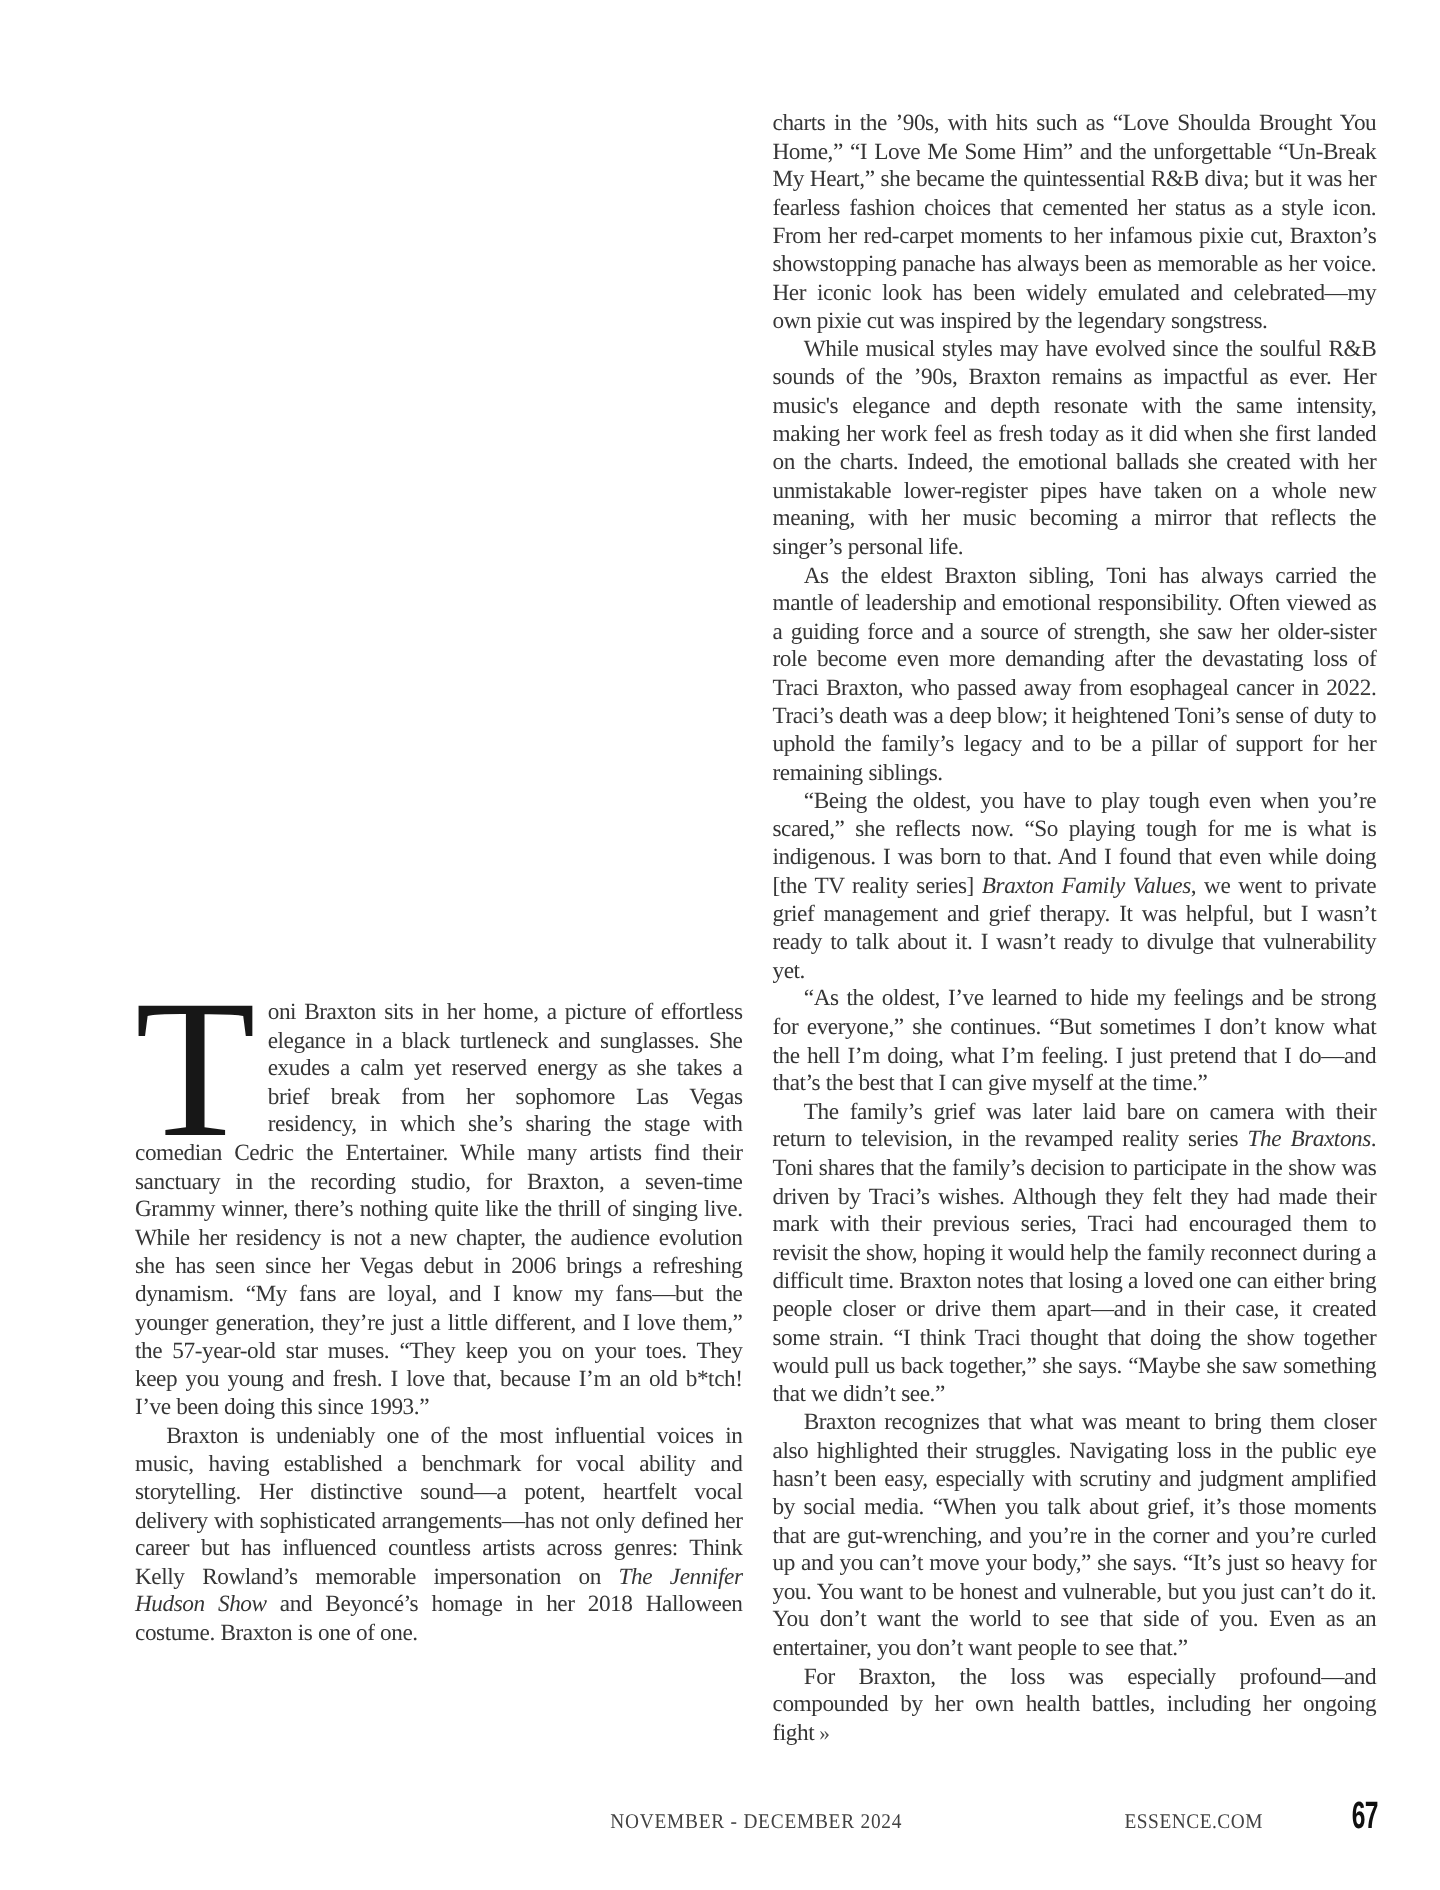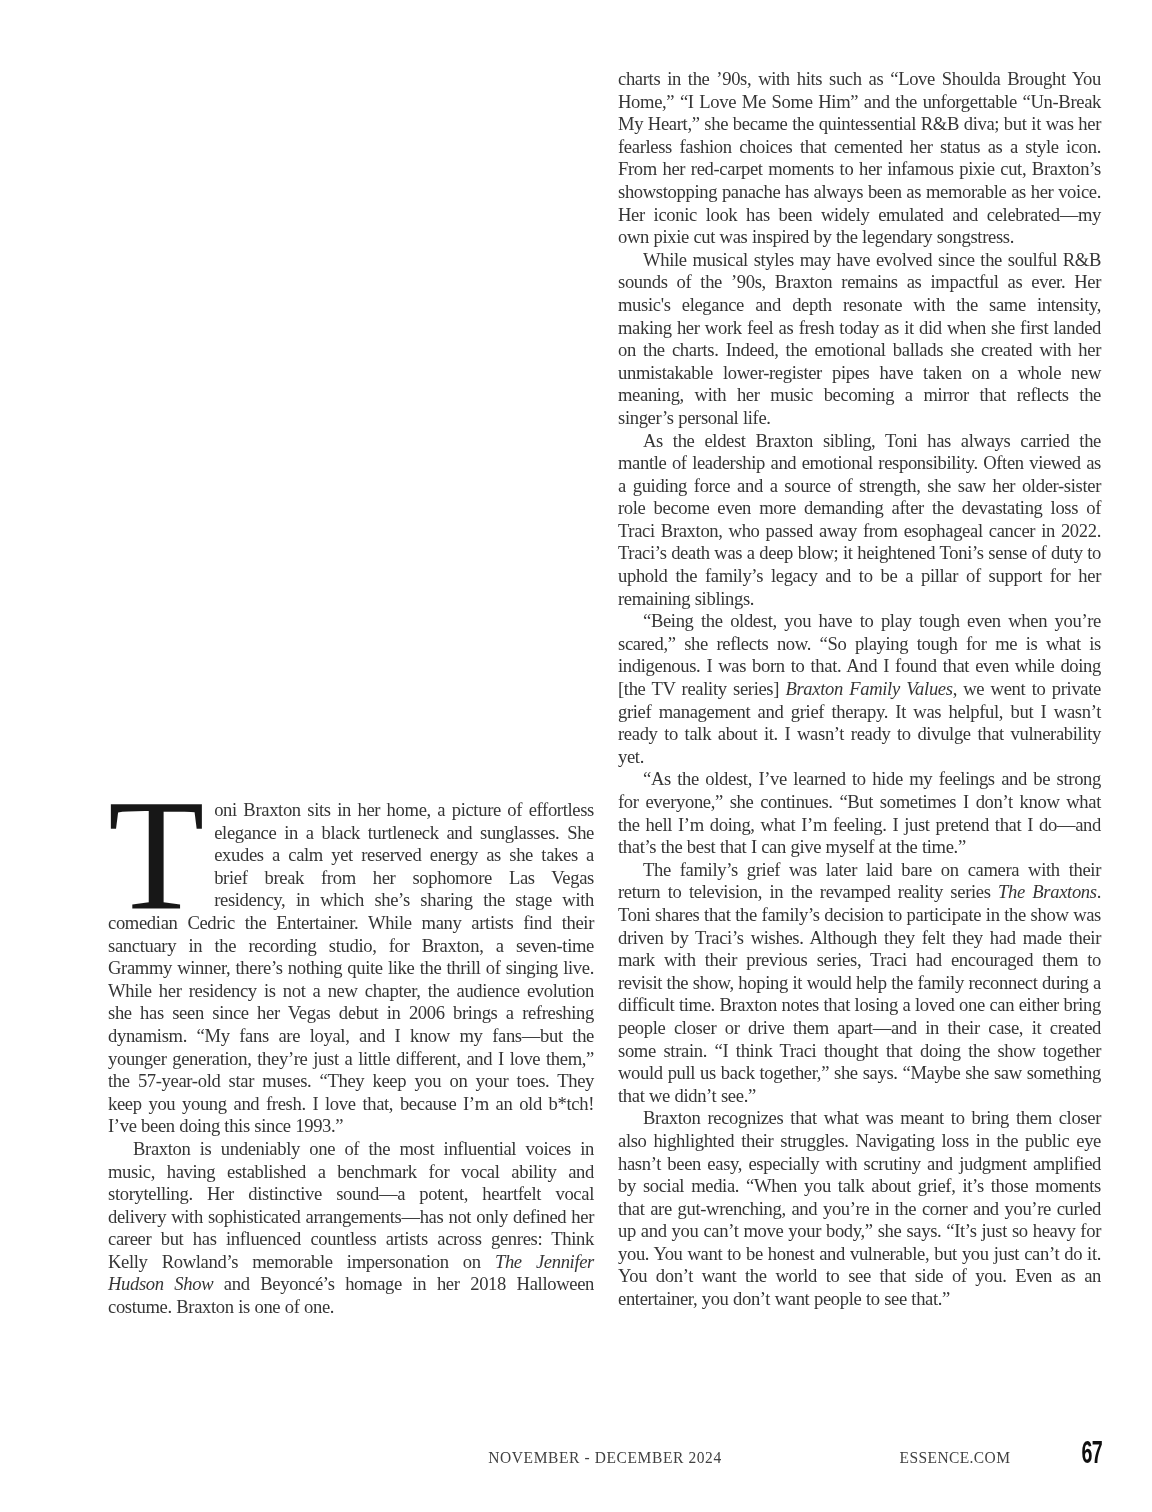--- a/index.html
+++ b/index.html
@@ -23,7 +23,7 @@
     color: #363636;
   }
   .col-left  { left: 108px; top: 799px;  width: 486px; }
-  .col-right { left: 618px; top: 68px;   width: 483px; }
+  .col-right { left: 618px; top: 88px;   width: 483px; }
 
   .para { margin: 0; padding: 0; }
   .para.indent { text-indent: 25px; }

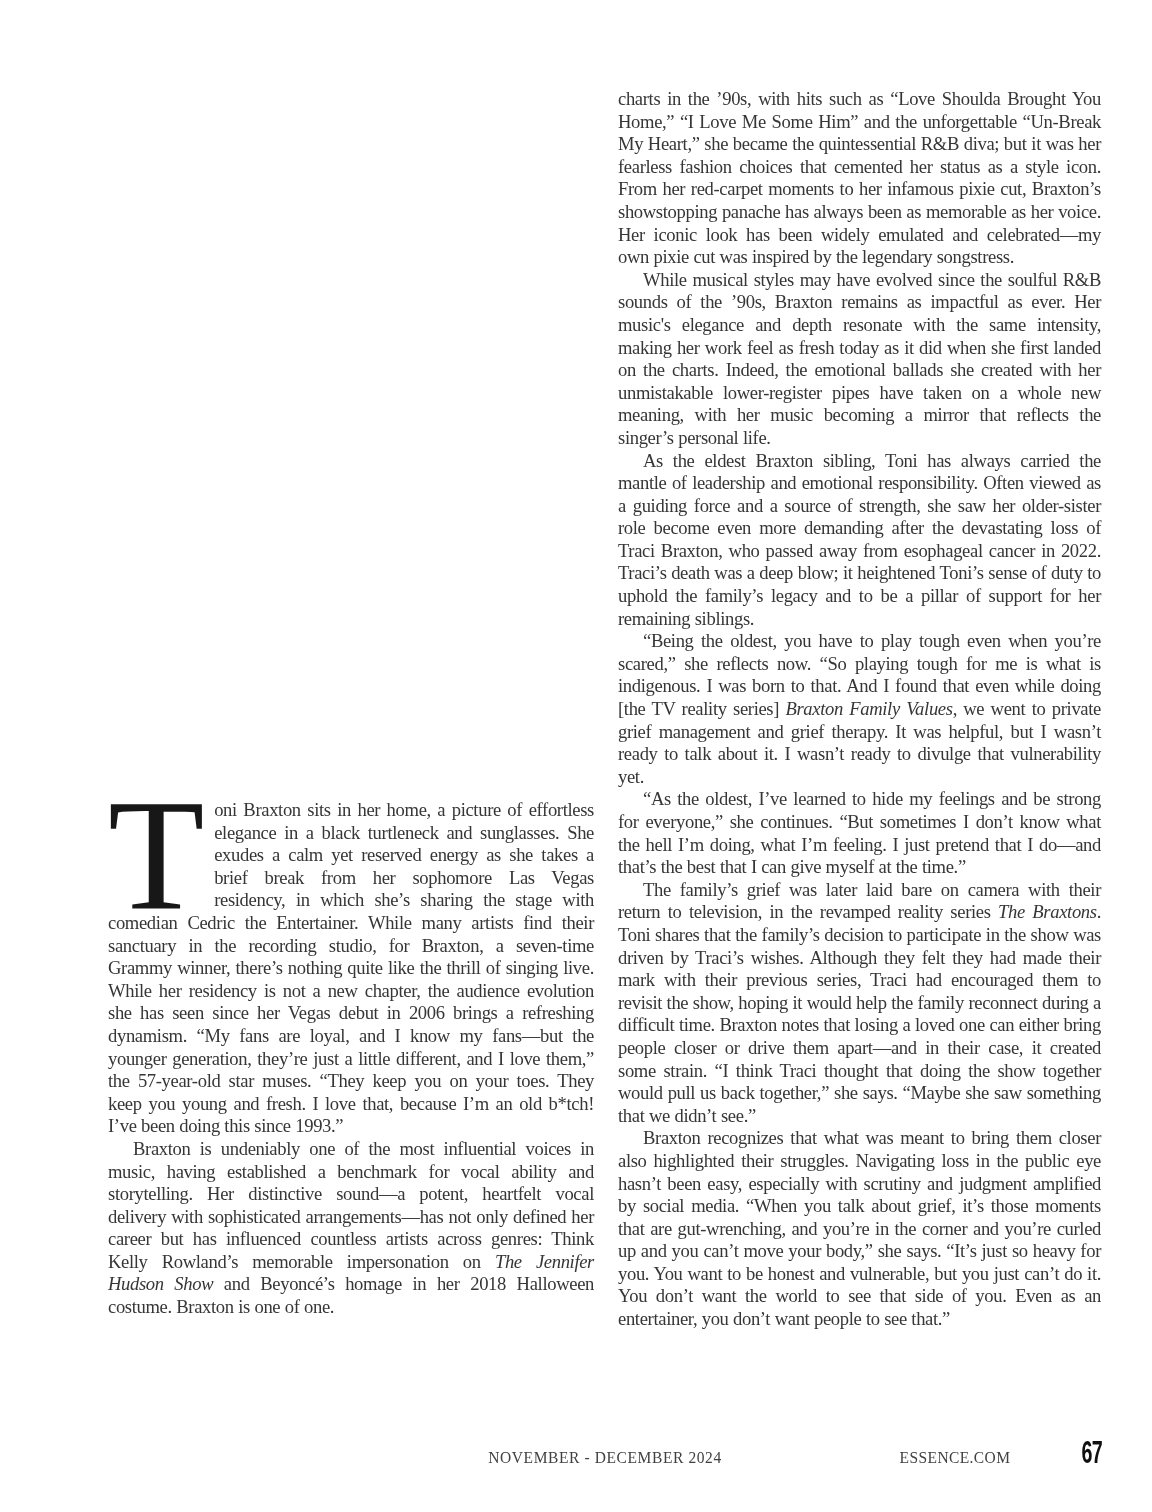--- a/index.html
+++ b/index.html
@@ -98,6 +98,7 @@
       <p class="para indent"><span>“As the oldest, I’ve learned to hide my feelings and be strong for everyone,” she continues. “But sometimes I don’t know what the hell I’m doing, what I’m feeling. I just pretend that I do—and that’s the best that I can give myself at the time.”</span></p>
       <p class="para indent"><span>The family’s grief was later laid bare on camera with their return to television, in the revamped reality series </span><em>The Braxtons</em><span>. Toni shares that the family’s decision to participate in the show was driven by Traci’s wishes. Although they felt they had made their mark with their previous series, Traci had encouraged them to revisit the show, hoping it would help the family reconnect during a difficult time. Braxton notes that losing a loved one can either bring people closer or drive them apart—and in their case, it created some strain. “I think Traci thought that doing the show together would pull us back together,” she says. “Maybe she saw something that we didn’t see.”</span></p>
       <p class="para indent"><span>Braxton recognizes that what was meant to bring them closer also highlighted their struggles. Navigating loss in the public eye hasn’t been easy, especially with scrutiny and judgment amplified by social media. “When you talk about grief, it’s those moments that are gut-wrenching, and you’re in the corner and you’re curled up and you can’t move your body,” she says. “It’s just so heavy for you. You want to be honest and vulnerable, but you just can’t do it. You don’t want the world to see that side of you. Even as an entertainer, you don’t want people to see that.”</span></p>
+      <p class="para indent"><span>For Braxton, the loss was especially profound—and compounded by her own health battles, including her ongoing fight</span><span class="cont-mark">»</span></p>
     </div>
 
   <div class="footer-issue">NOVEMBER - DECEMBER 2024</div>

